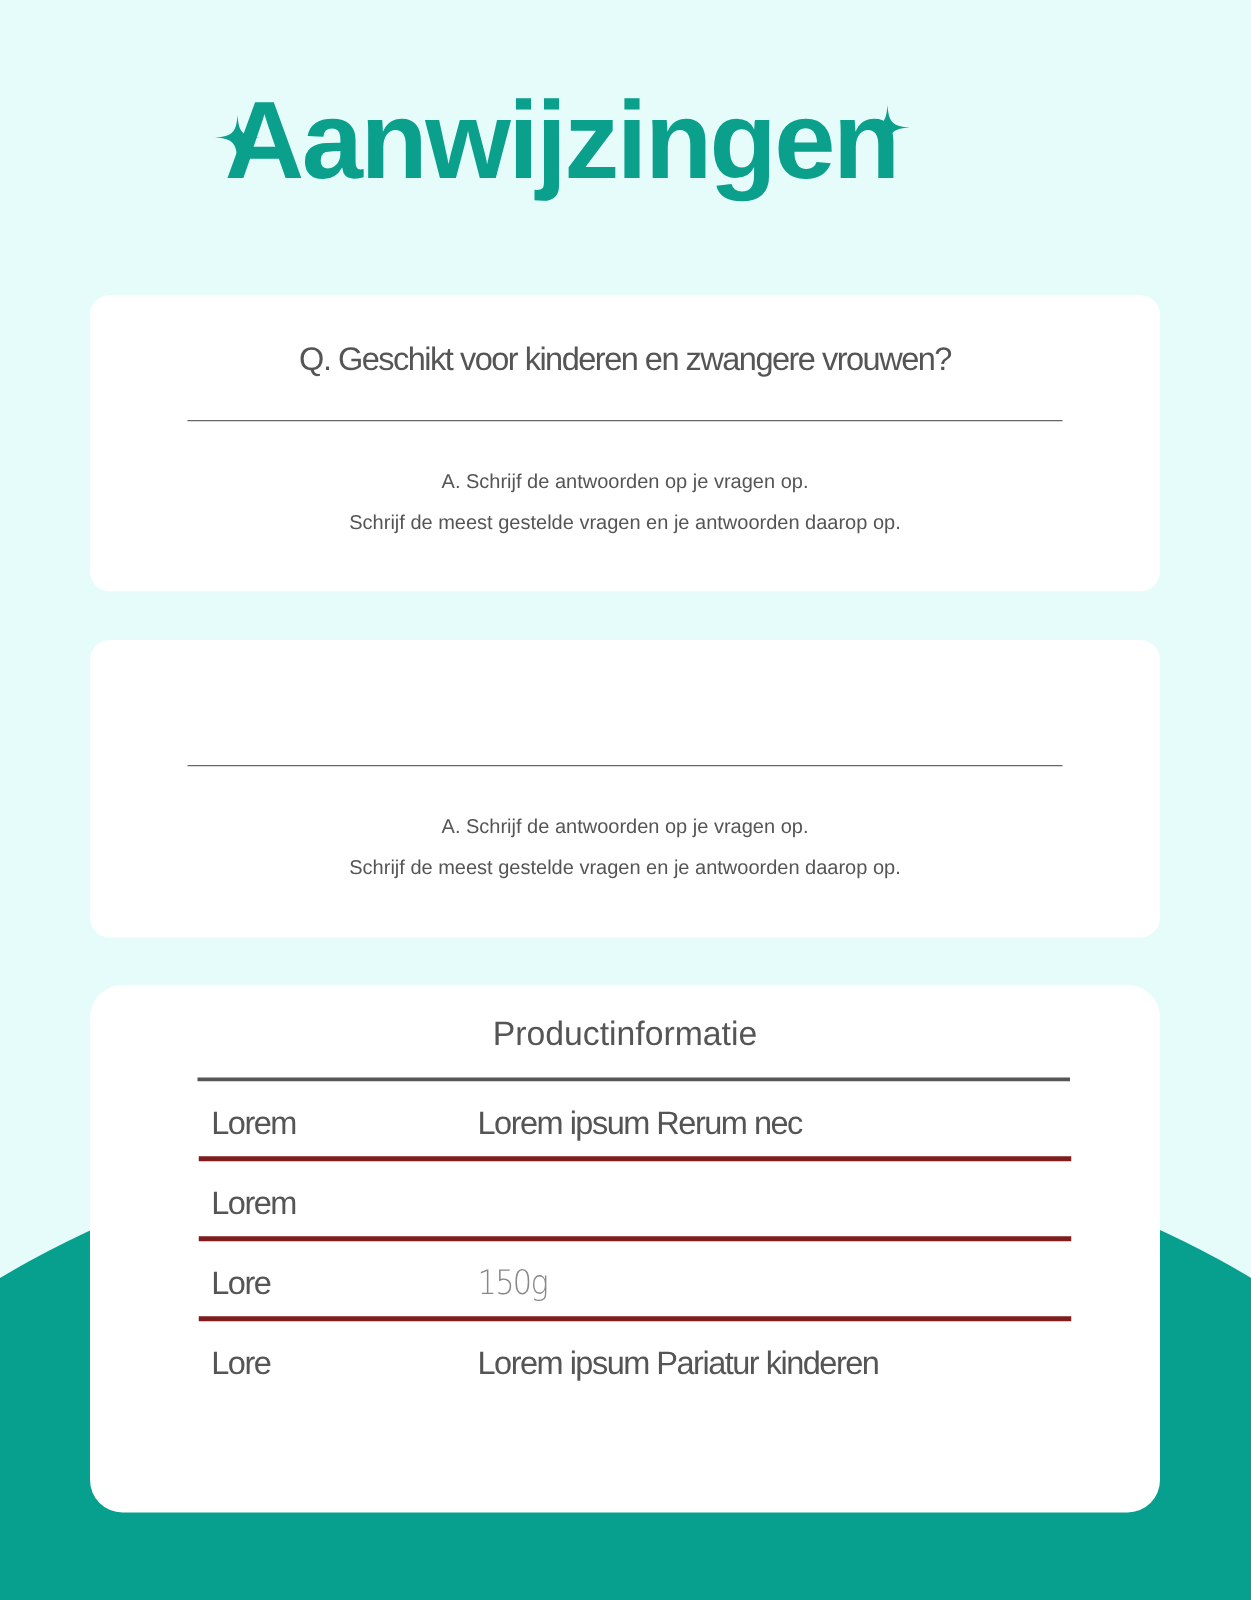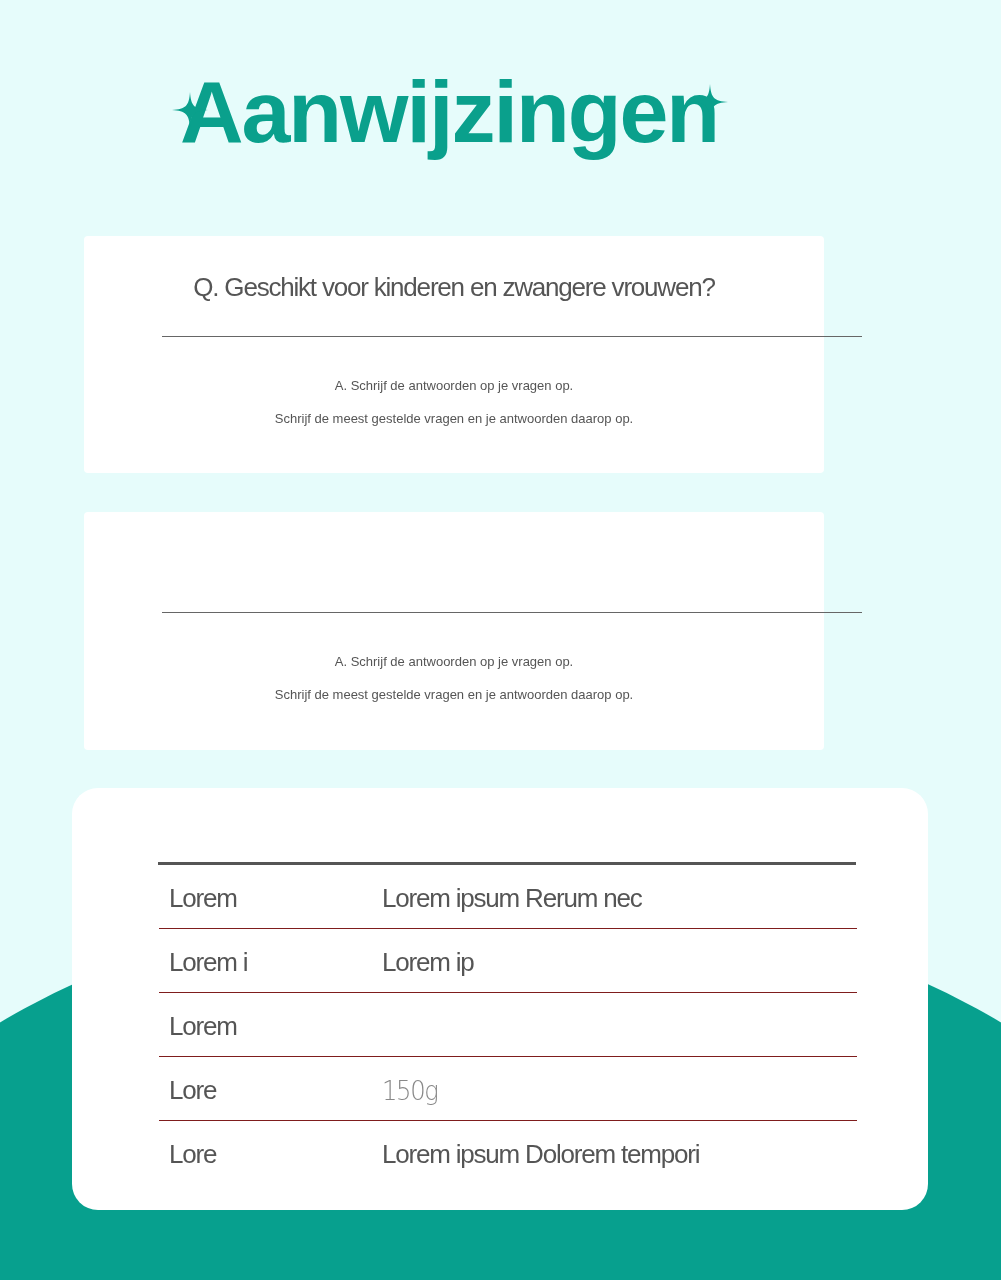--- a/index.html
+++ b/index.html
@@ -51,10 +51,10 @@
 
     .card {
       position: absolute;
-      left: 84px;
-      width: 740px;
+      left: 72px;
+      width: 856px;
       background: #ffffff;
-      border-radius: 4px;
+      border-radius: 16px;
       z-index: 2;
       text-align: center;
     }

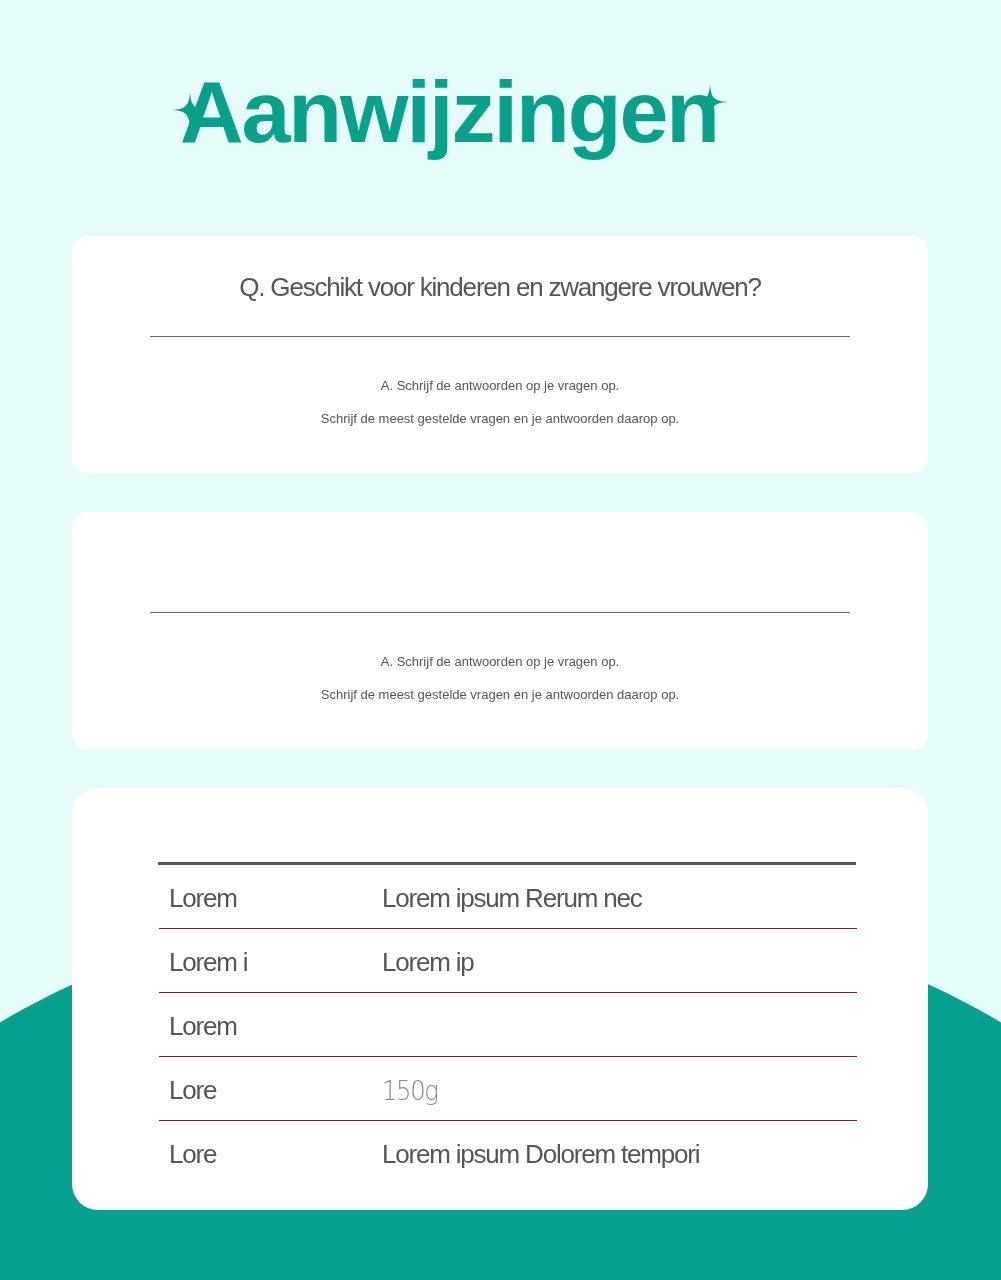--- a/index.html
+++ b/index.html
@@ -79,7 +79,7 @@
       position: absolute;
       left: 0; width: 100%;
       top: 133px;
-      font-size: 13px;
+      font-size: 16px;
       line-height: 33px;
       color: #555555;
     }

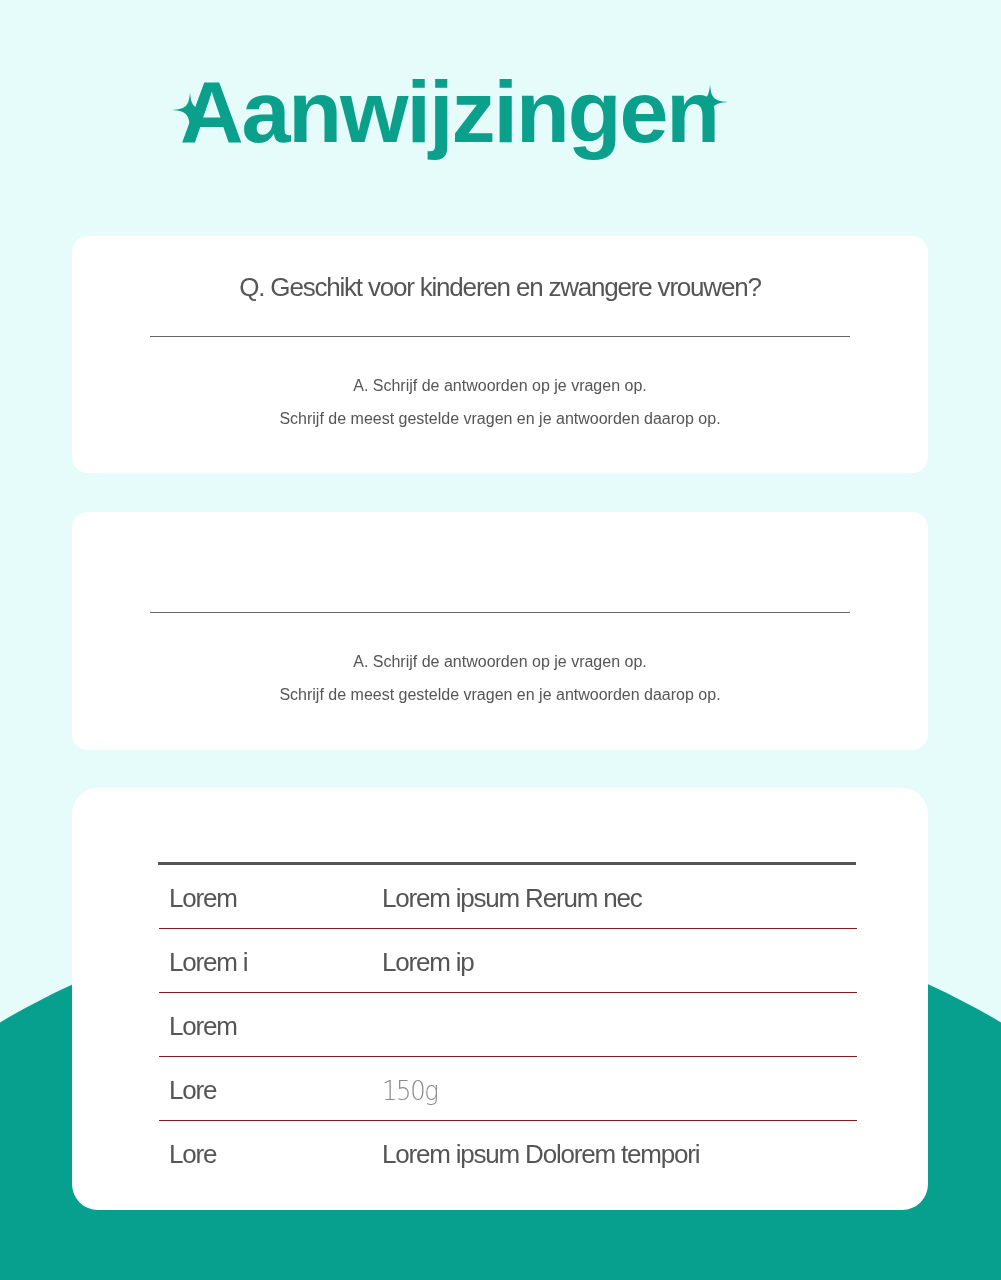--- a/index.html
+++ b/index.html
@@ -176,6 +176,7 @@
 </div>
 
 <div class="product-card">
+  <div class="product-title">Productinformatie</div>
   <div class="product-header-line"></div>
   <div class="product-table">
     <div class="product-row">

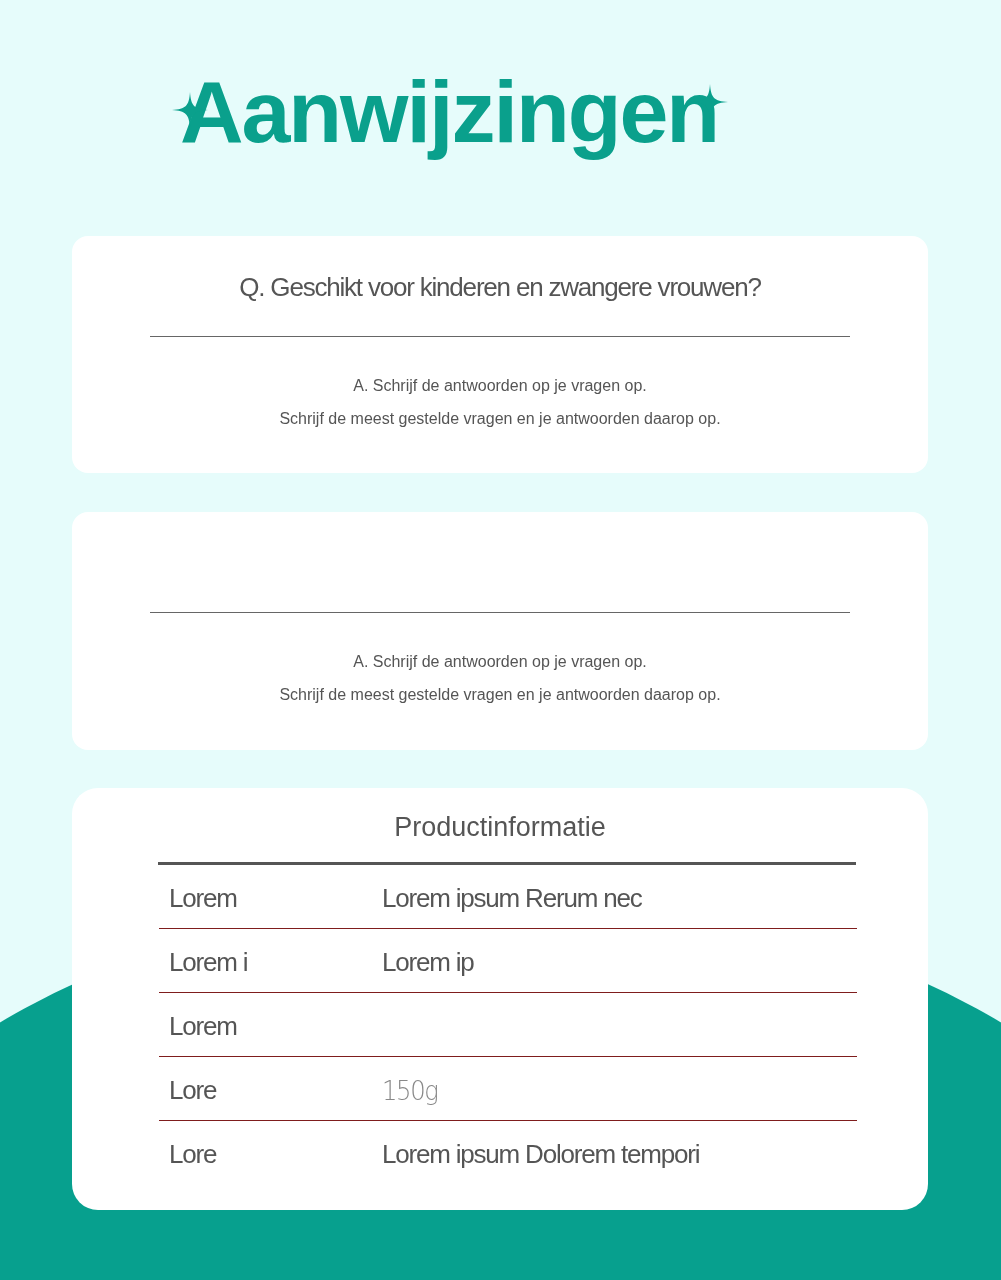--- a/index.html
+++ b/index.html
@@ -116,7 +116,7 @@
     .product-row {
       position: relative;
       height: 64px;
-      border-bottom: 1px solid #7f1d1d;
+      border-bottom: 4px solid #7f1d1d;
       font-size: 26px;
       letter-spacing: -1.2px;
       color: #555555;

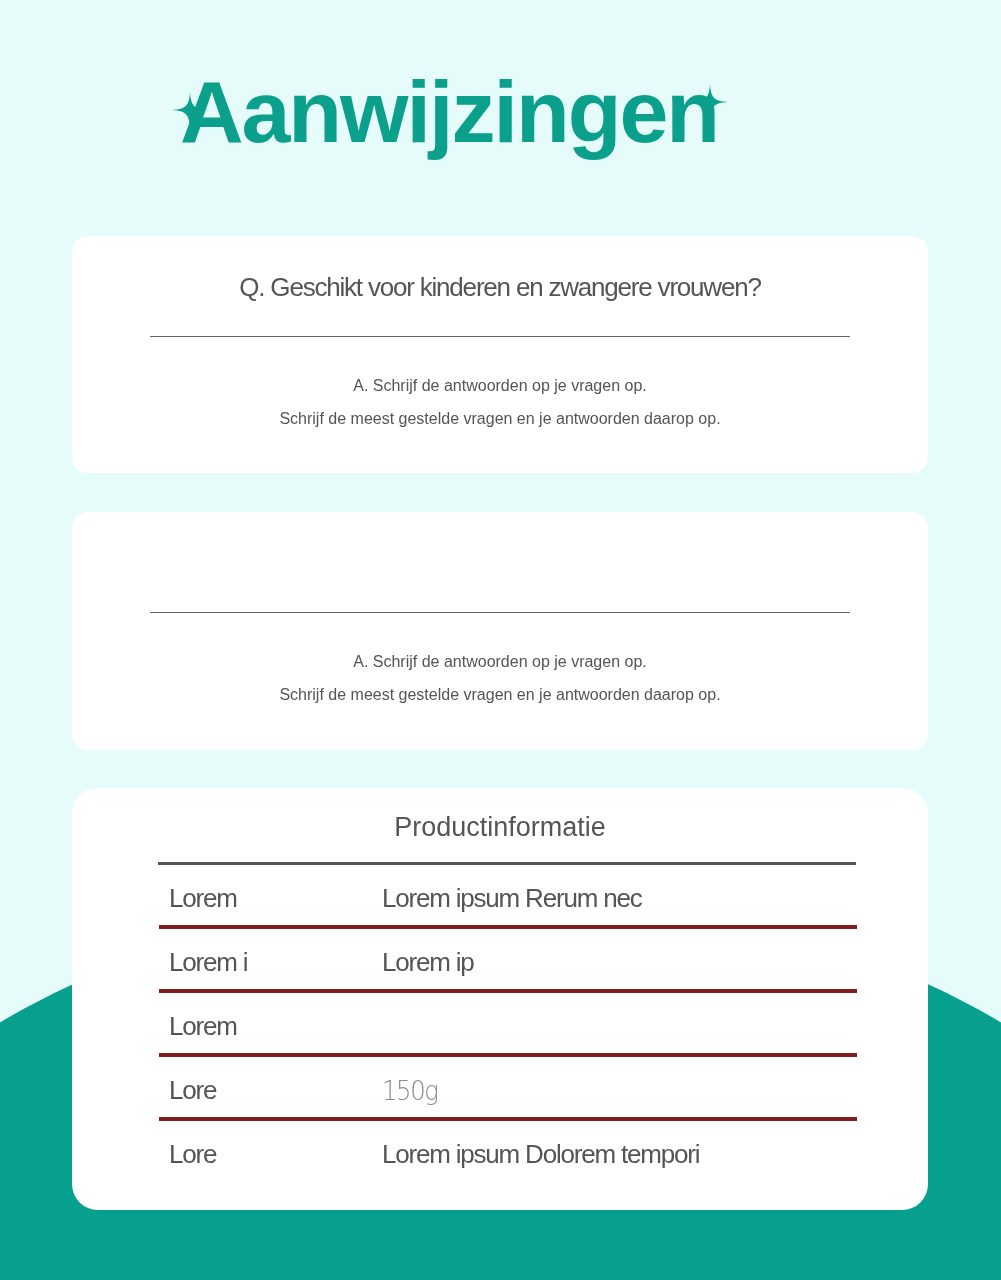--- a/index.html
+++ b/index.html
@@ -184,10 +184,6 @@
       <span class="value">Lorem ipsum Rerum nec</span>
     </div>
     <div class="product-row">
-      <span class="label">Lorem i</span>
-      <span class="value">Lorem ip</span>
-    </div>
-    <div class="product-row">
       <span class="label">Lorem</span>
     </div>
     <div class="product-row">

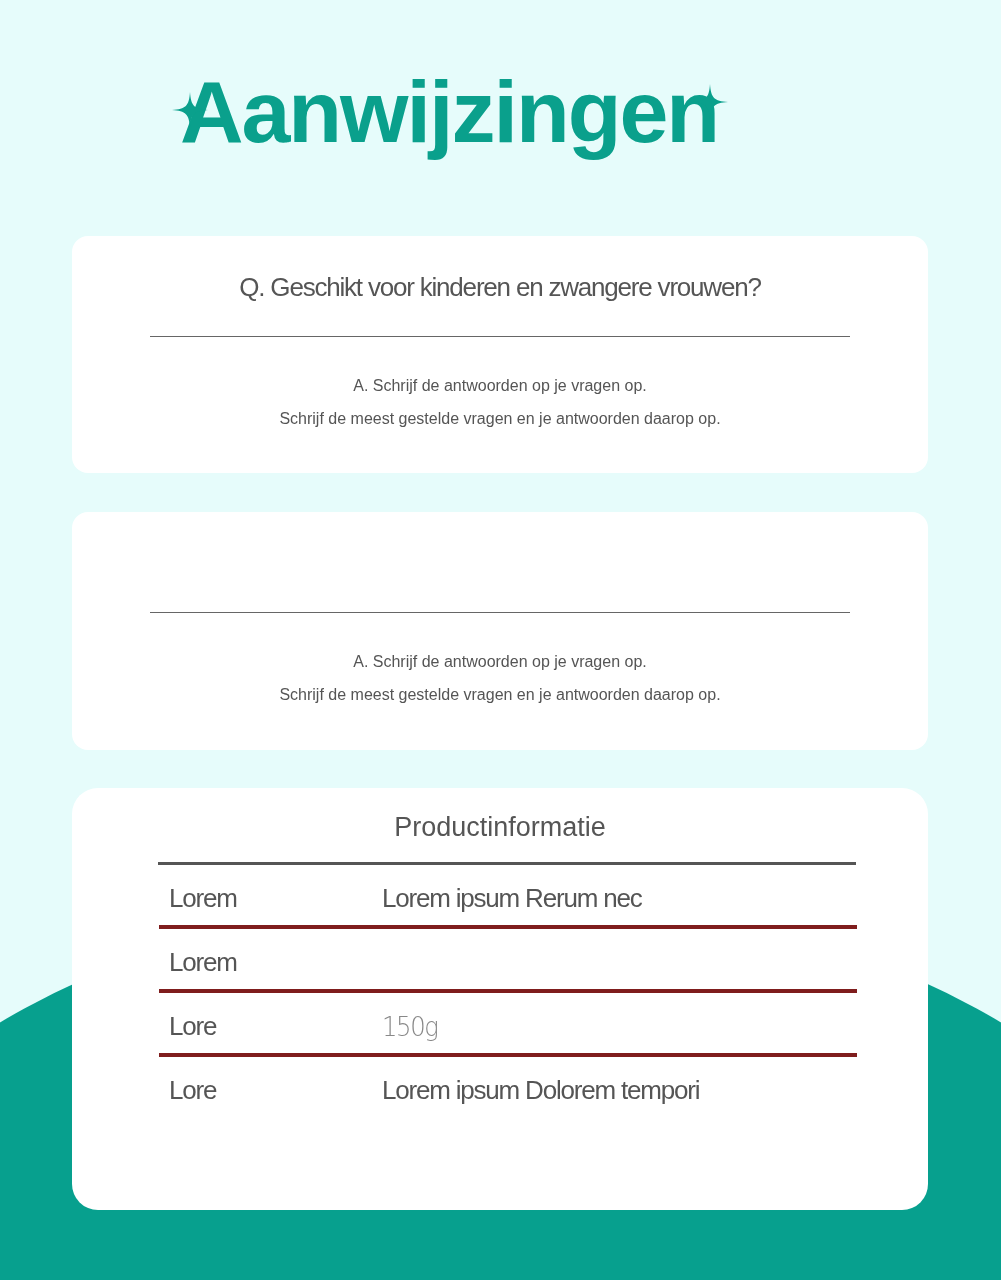--- a/index.html
+++ b/index.html
@@ -192,7 +192,7 @@
     </div>
     <div class="product-row">
       <span class="label">Lore</span>
-      <span class="value">Lorem ipsum Dolorem tempori</span>
+      <span class="value">Lorem ipsum Pariatur kinderen</span>
     </div>
   </div>
 </div>

